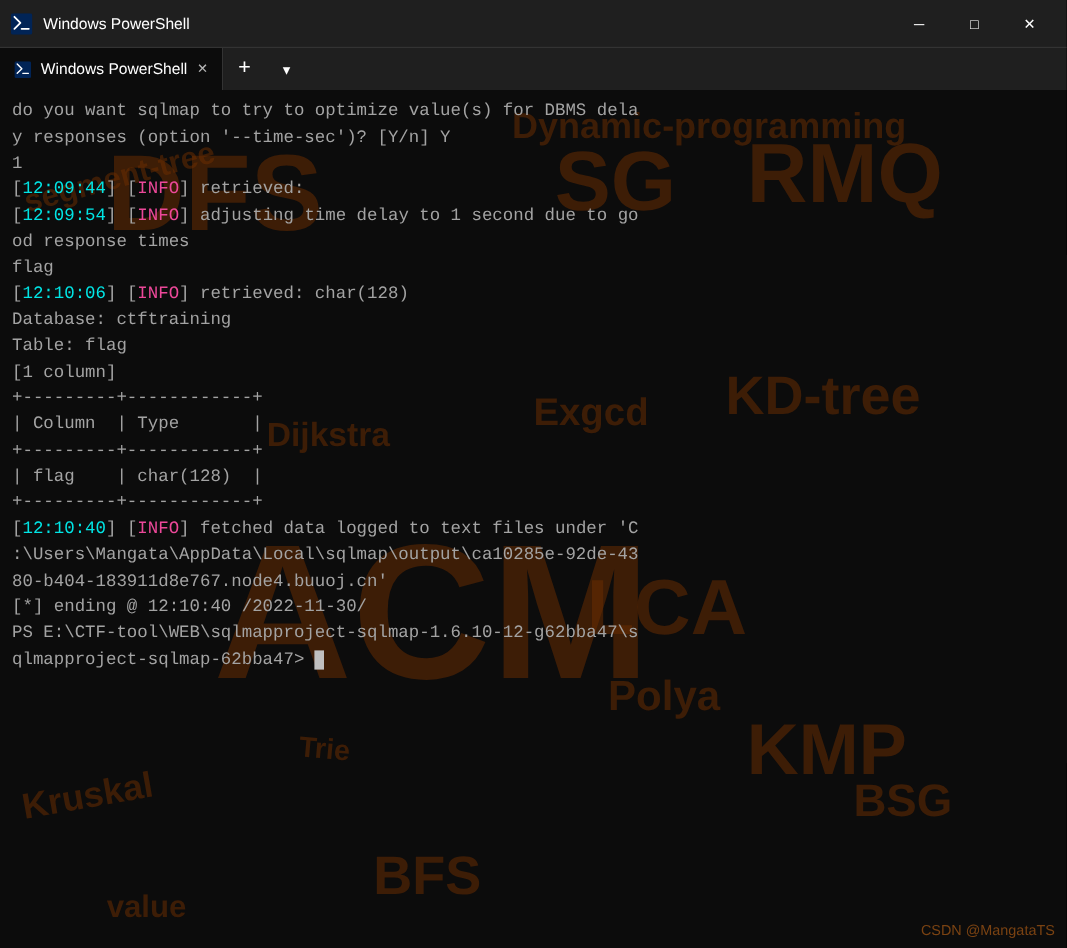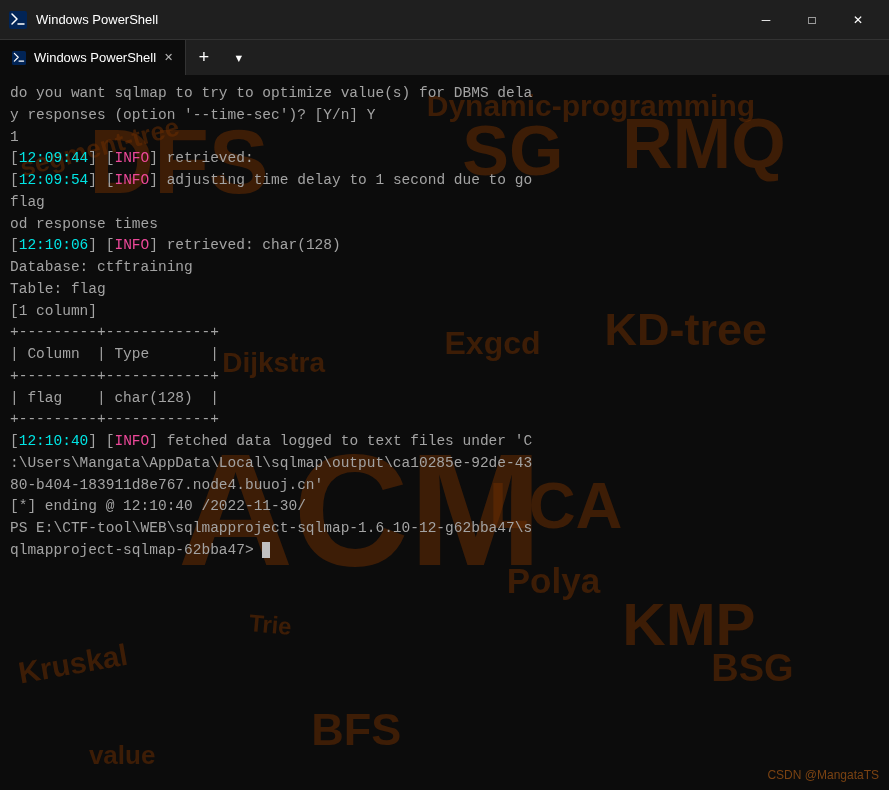--- a/index.html
+++ b/index.html
@@ -242,8 +242,8 @@
         <div class="line white">1</div>
         <div class="line"><span class="white">[</span><span class="cyan">12:09:44</span><span class="white">] [</span><span class="green">INFO</span><span class="white">]</span><span class="white"> retrieved:</span></div>
         <div class="line"><span class="white">[</span><span class="cyan">12:09:54</span><span class="white">] [</span><span class="green">INFO</span><span class="white">]</span><span class="white"> adjusting time delay to 1 second due to go</span></div>
+        <div class="line white">od response times</div>
         <div class="line white">flag</div>
-        <div class="line white">od response times</div>
         <div class="line"><span class="white">[</span><span class="cyan">12:10:06</span><span class="white">] [</span><span class="green">INFO</span><span class="white">]</span><span class="white"> retrieved: char(128)</span></div>
         <div class="line white">Database: ctftraining</div>
         <div class="line white">Table: flag</div>

